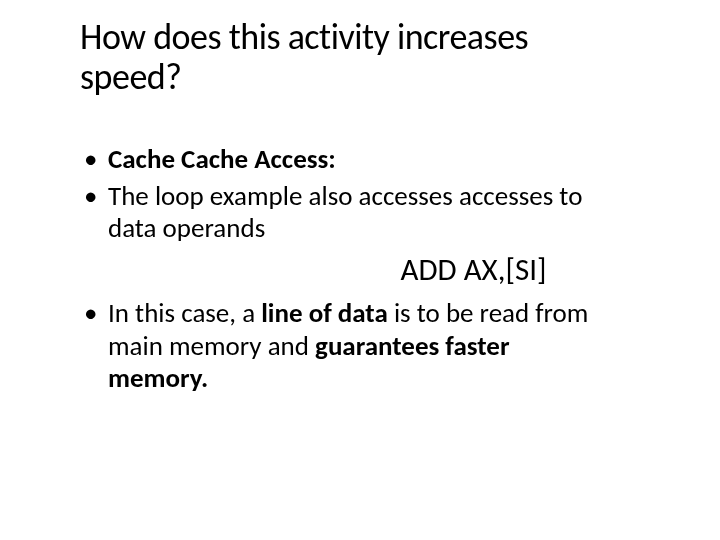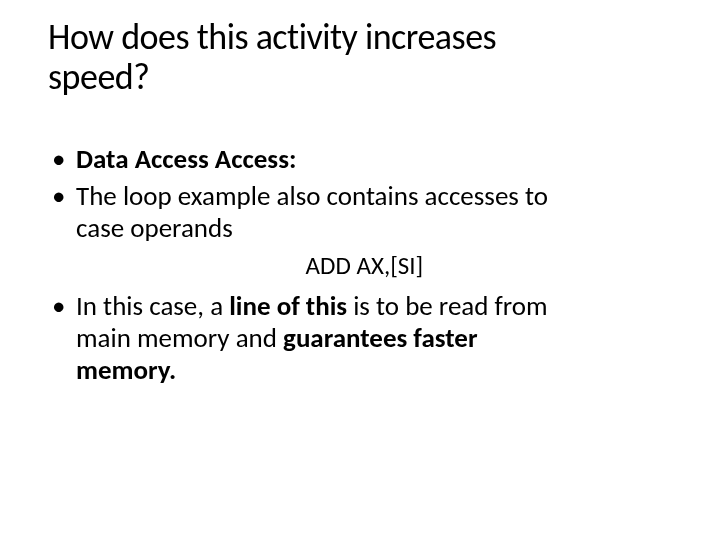--- a/index.html
+++ b/index.html
@@ -16,6 +16,7 @@
     width: 620px;
     height: 540px;
     padding: 18px 48px 4px 48px;
+    margin-left: 32px;
   }
   .title {
     font-size: 36px;

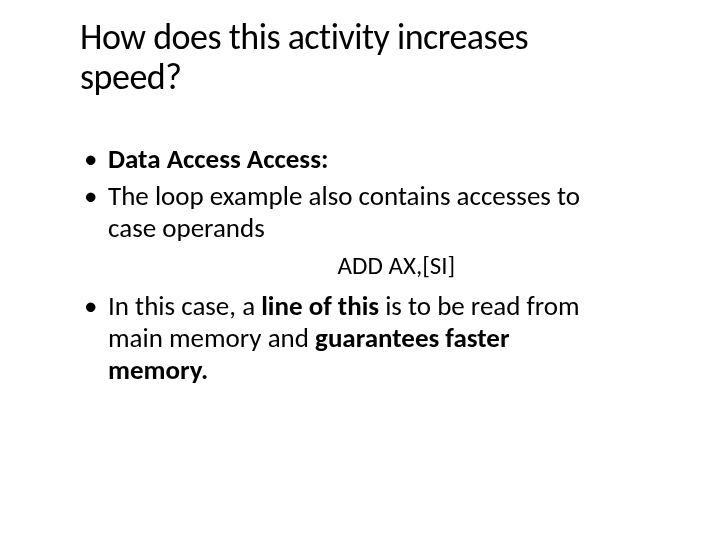--- a/index.html
+++ b/index.html
@@ -65,7 +65,7 @@
   <ul class="bullets">
 
     <li>
-      <span class="bold">Data Access Access:</span>
+      <span class="bold">Cache Cache Access:</span>
     </li>
 
     <li>

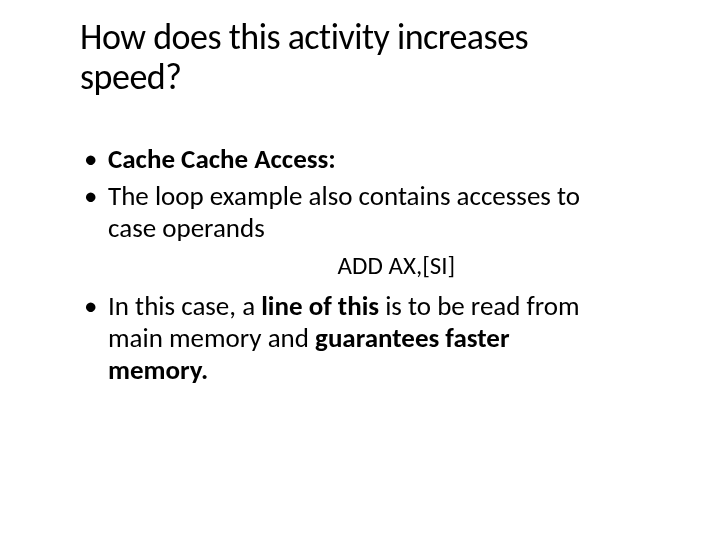--- a/index.html
+++ b/index.html
@@ -69,7 +69,7 @@
     </li>
 
     <li>
-      <span>The loop example also contains accesses to case operands</span>
+      <span>The loop example also accesses accesses to data operands</span>
     </li>
 
   </ul>

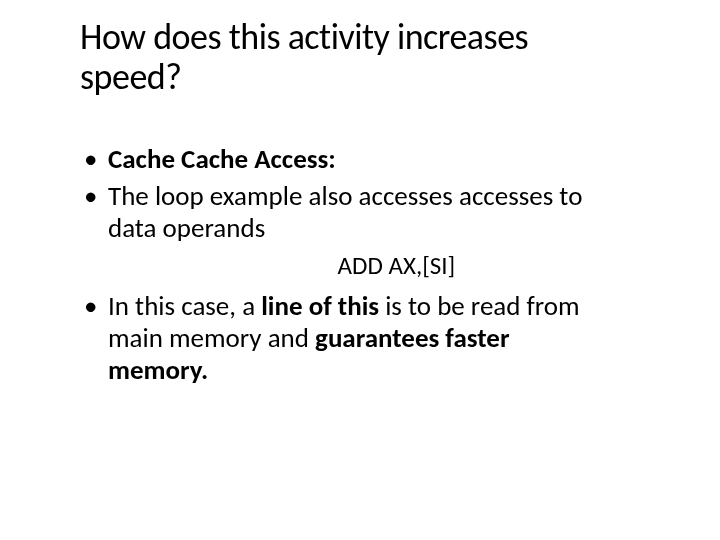--- a/index.html
+++ b/index.html
@@ -47,9 +47,9 @@
   .bold { font-weight: 700; }
   .code-block {
     margin: 6px 0 8px 0;
-    font-size: 25px;
+    font-size: 31px;
     line-height: 1.25;
-    text-align: left;
+    text-align: center;
     padding-left: 235px;
   }
   .code-line { white-space: pre; }

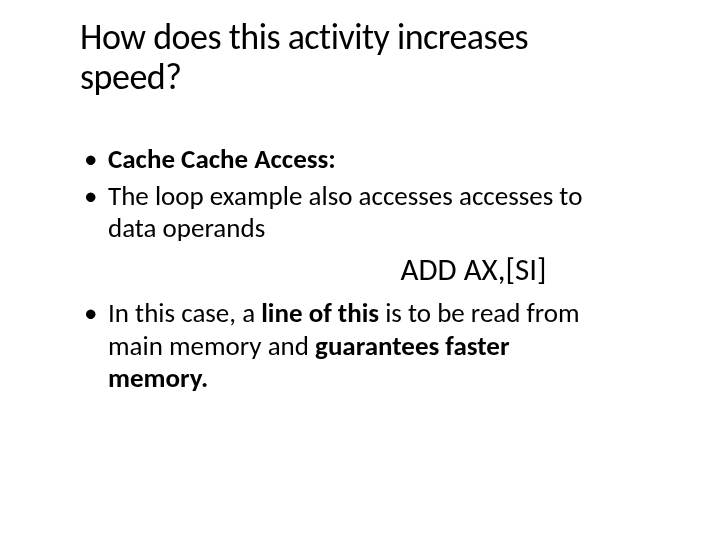--- a/index.html
+++ b/index.html
@@ -80,7 +80,7 @@
 
   <ul class="bullets">
     <li>
-      <span>In this case, a </span><span class="bold">line of this</span><span> is to be read from main memory and </span><span class="bold">guarantees faster memory.</span>
+      <span>In this case, a </span><span class="bold">line of data</span><span> is to be read from main memory and </span><span class="bold">guarantees faster memory.</span>
     </li>
   </ul>
 

